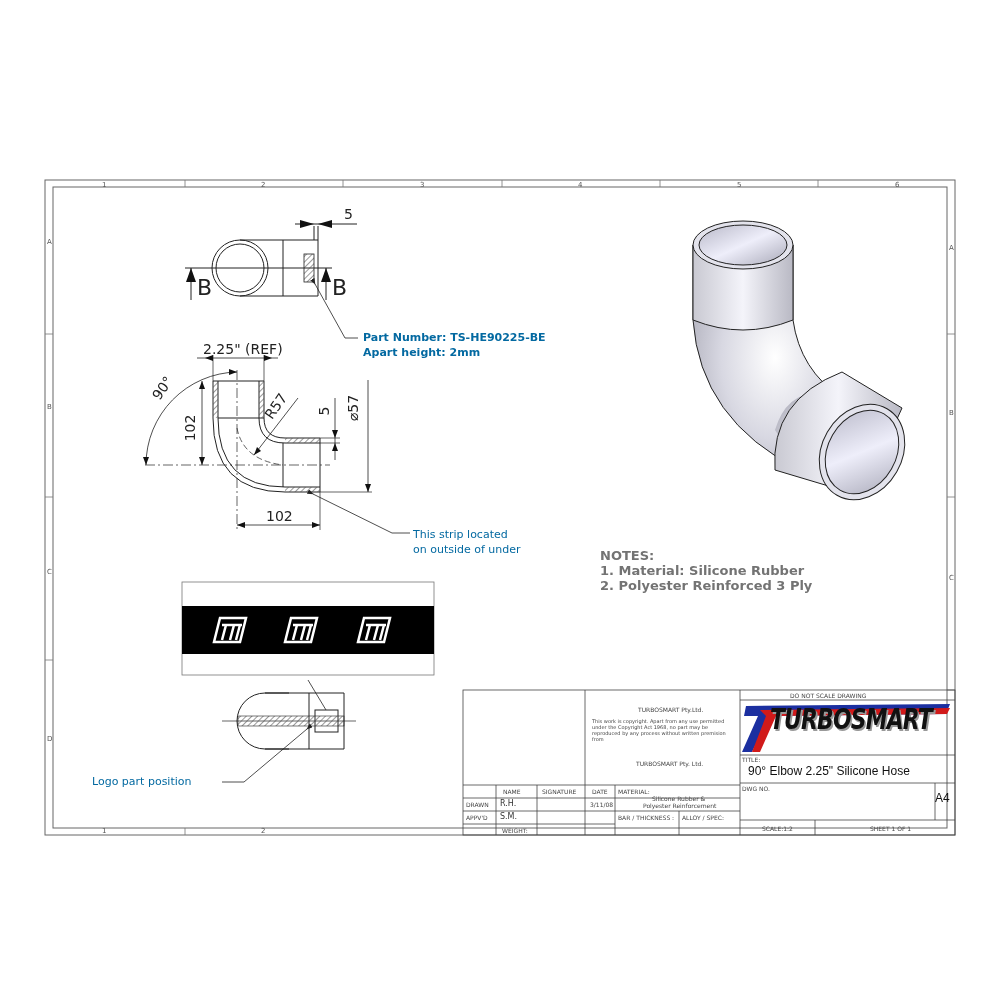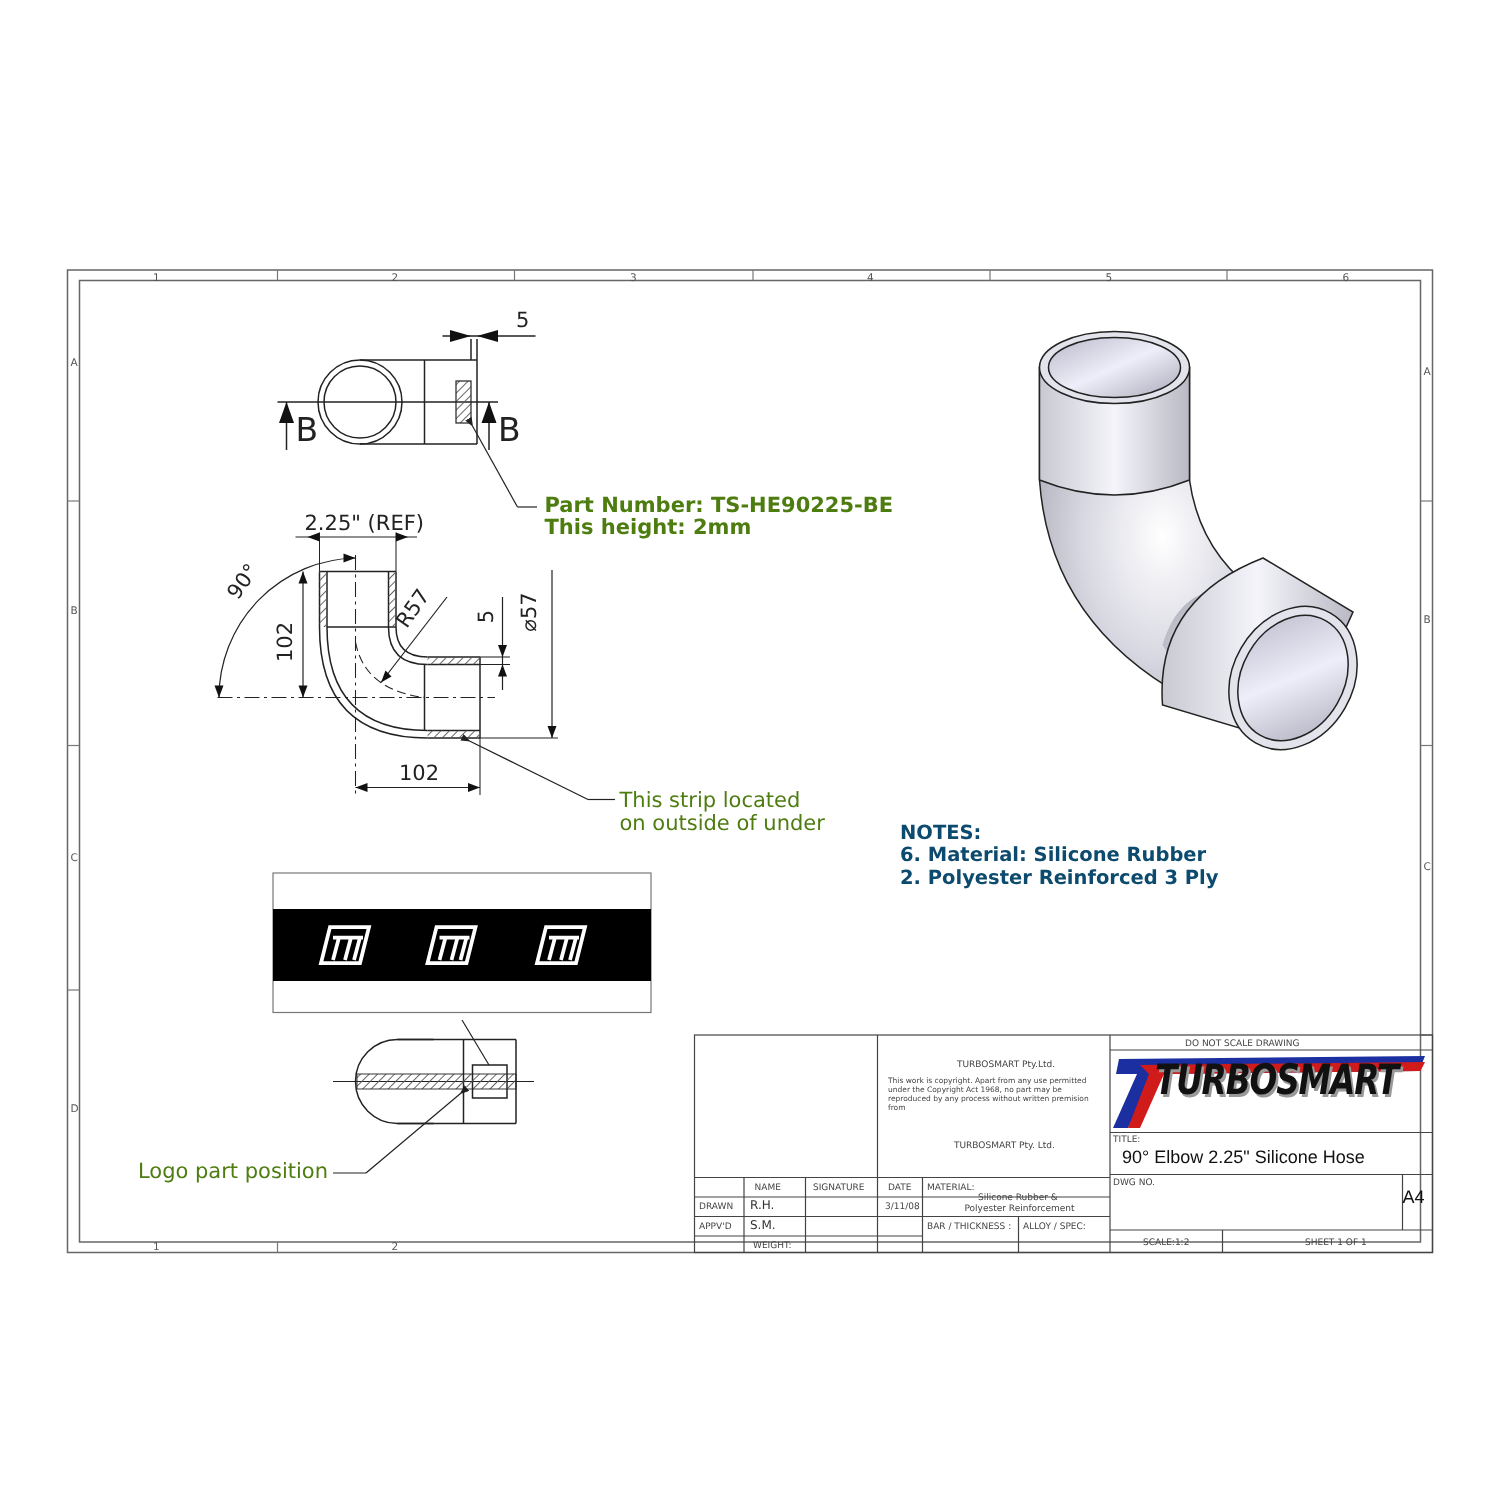--- a/index.html
+++ b/index.html
@@ -8,7 +8,7 @@
   svg.sheet { position:absolute; left:0; top:0; width:1000px; height:1000px; }
   .zone { position:absolute; font-size:7px; color:#555; font-family:"DejaVu Sans", sans-serif; }
   .dim { position:absolute; font-family:"DejaVu Sans", sans-serif; font-size:14px; color:#222; white-space:nowrap; }
-  .callout { position:absolute; font-family:"DejaVu Sans", sans-serif; font-size:14px; color:#4d7c0f; line-height:15px; white-space:nowrap; }
+  .callout { position:absolute; font-family:"DejaVu Sans", sans-serif; font-size:11px; color:#0369a1; line-height:15px; white-space:nowrap; }
   .bold { font-weight:bold; }
   .notes { position:absolute; left:600px; top:548px; font-weight:bold; font-size:13px; line-height:15px; color:#0c4a6e; white-space:nowrap; }
   .tb-small { position:absolute; font-size:6px; color:#444; white-space:nowrap; font-family:"DejaVu Sans", sans-serif; }

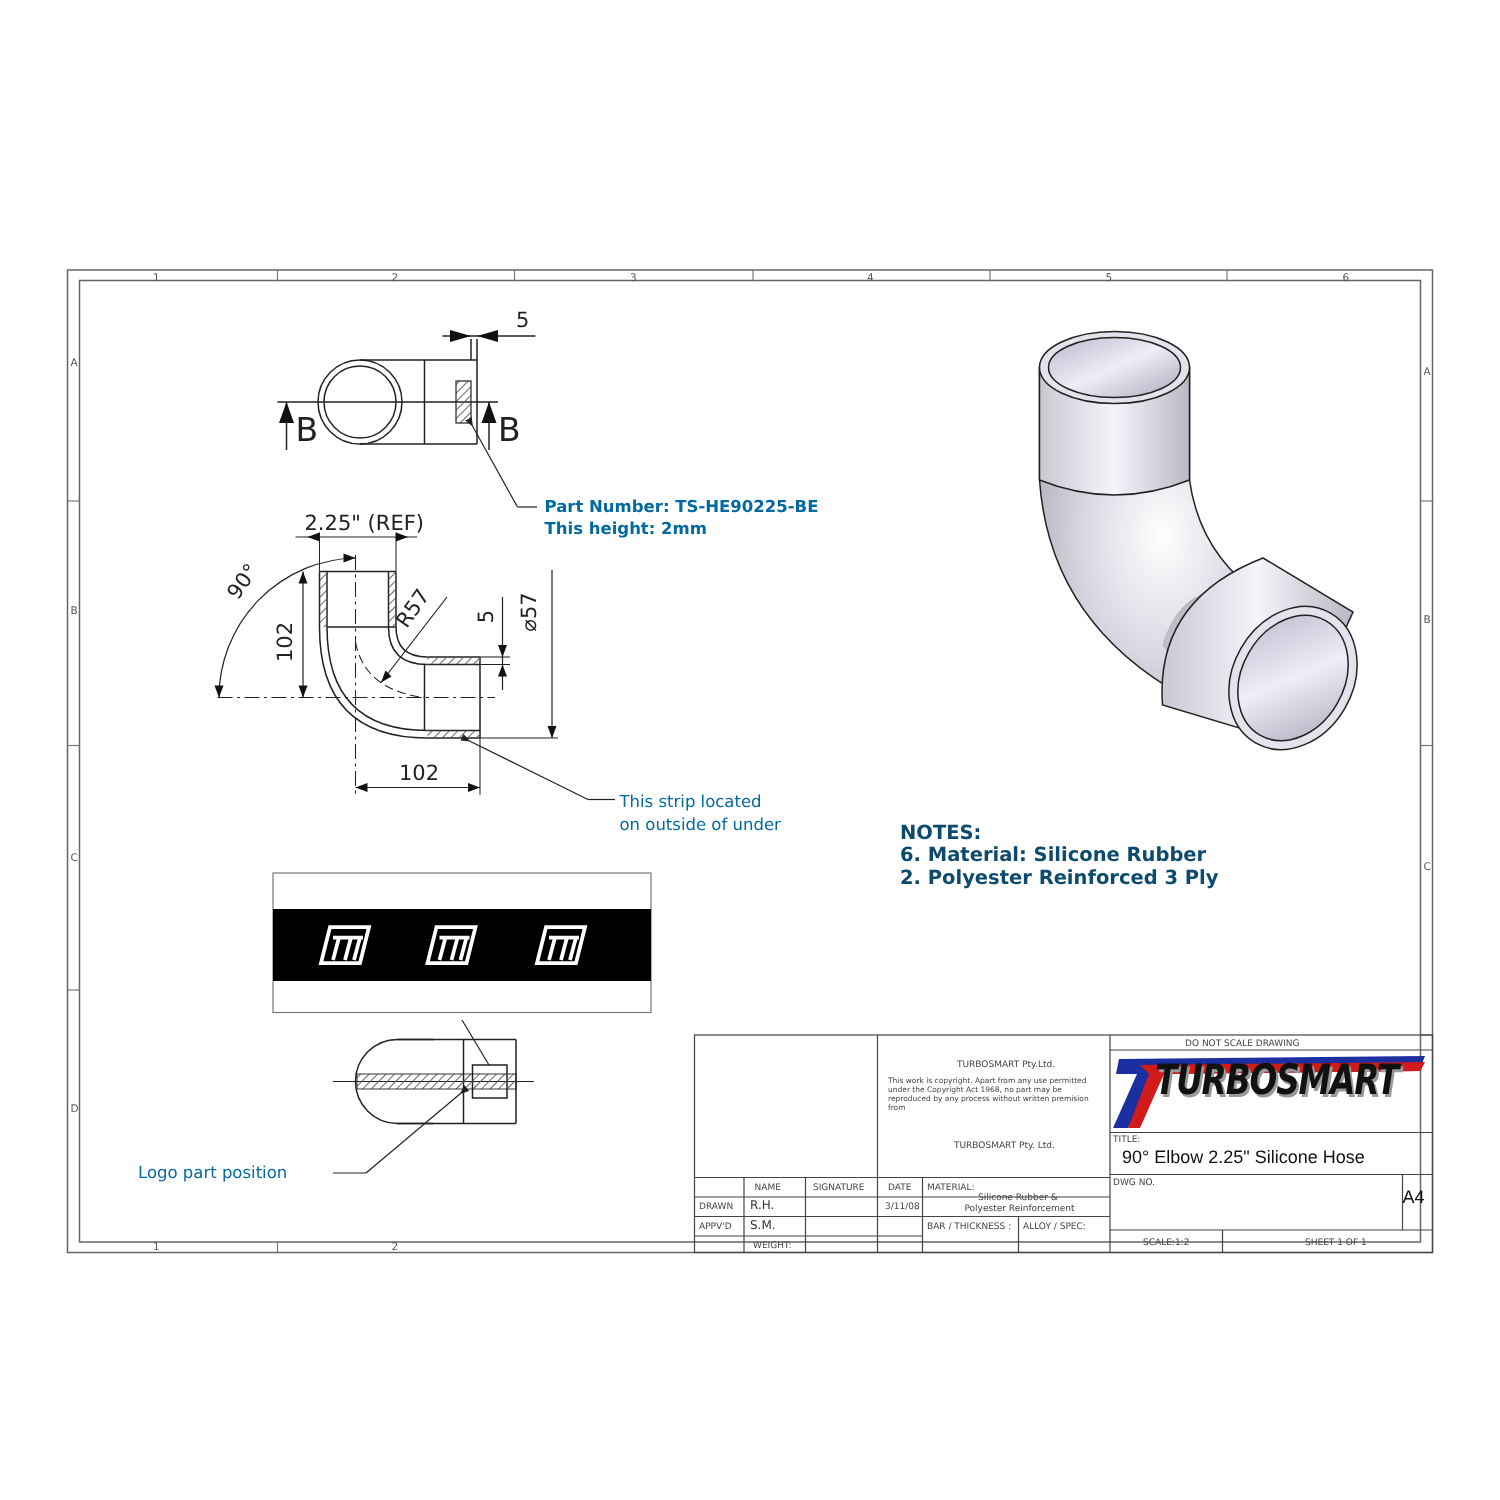--- a/index.html
+++ b/index.html
@@ -233,7 +233,7 @@
 
 <div class="callout bold" style="left:363px;top:330px;">
   <div>Part Number: TS-HE90225-BE</div>
-  <div>This height: 2mm</div>
+  <div>Apart height: 2mm</div>
 </div>
 
 <span class="dim" style="left:203px;top:341px;">2.25" (REF)</span>

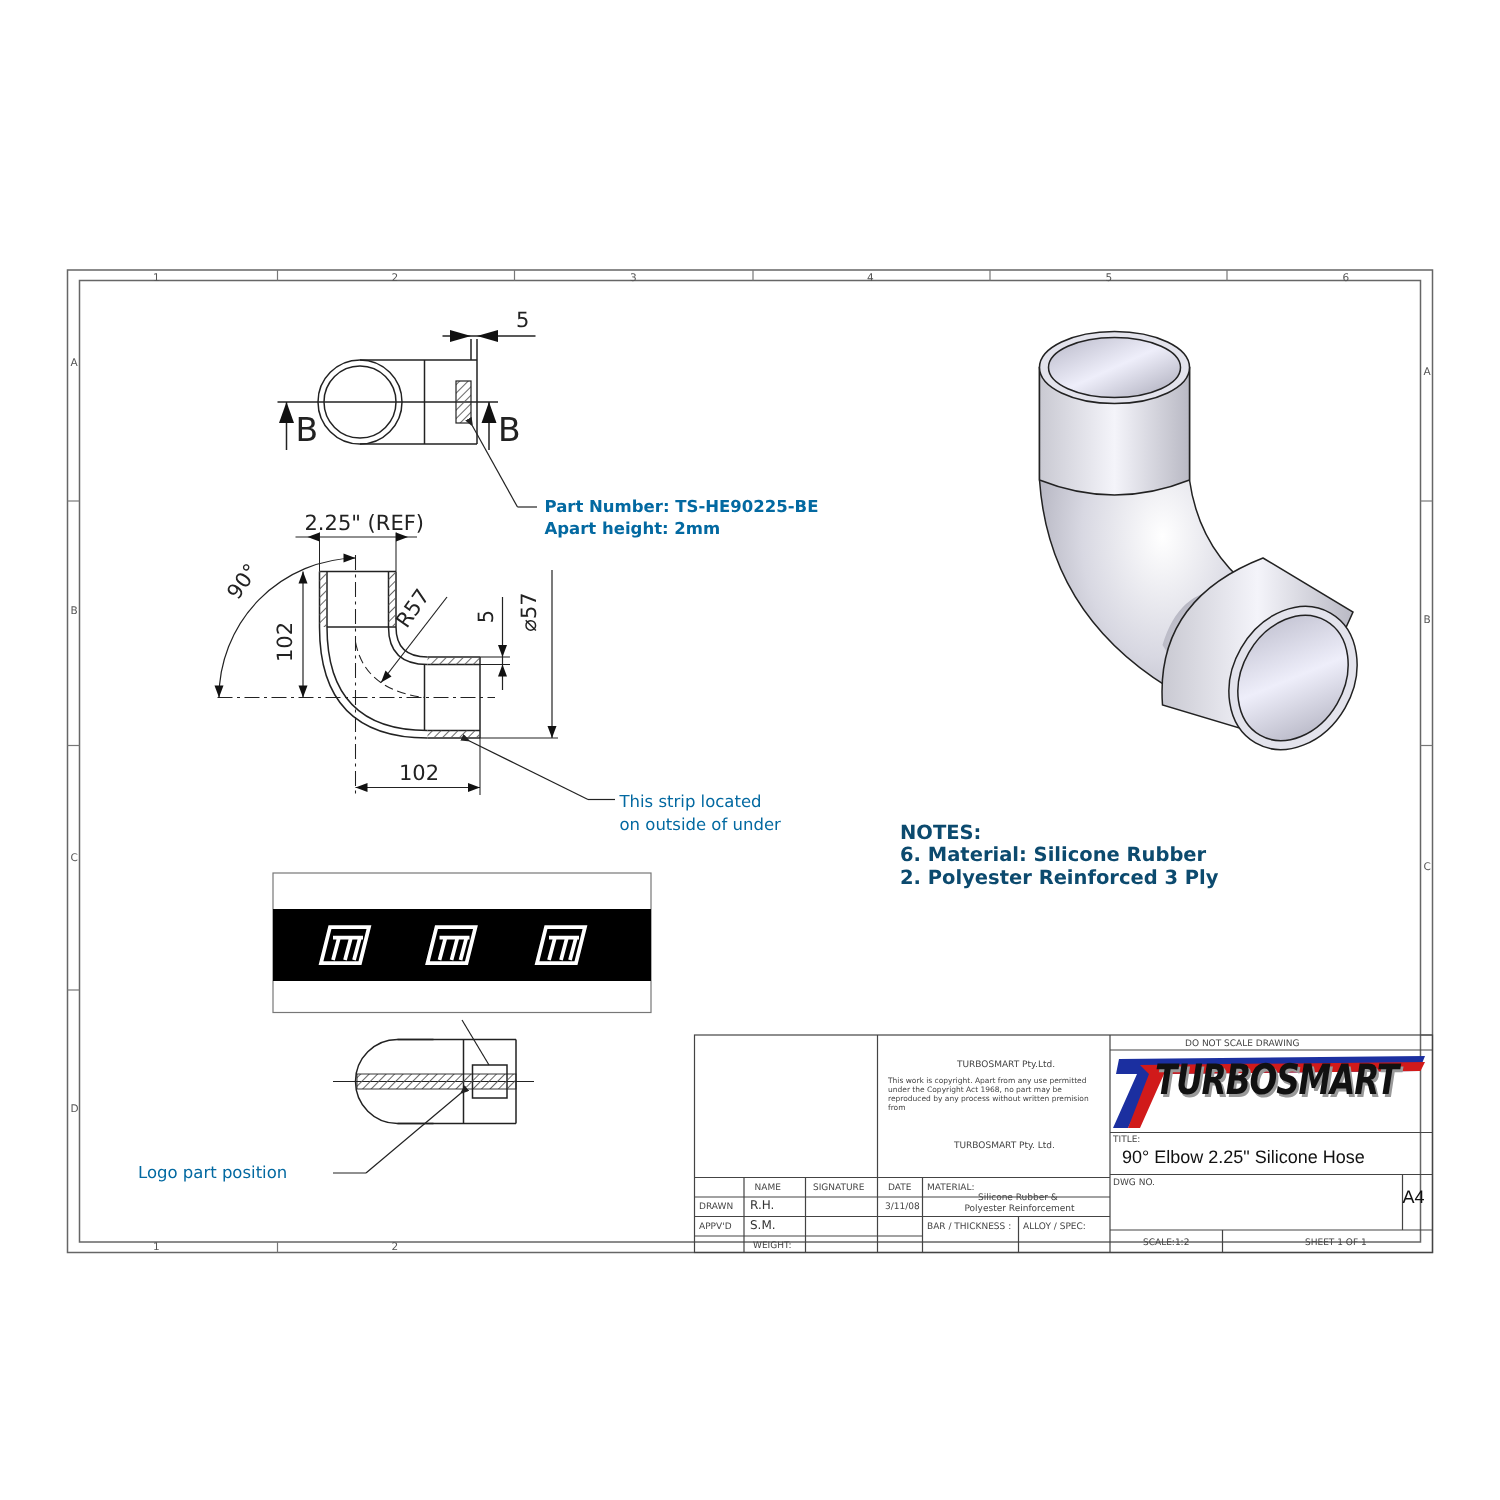--- a/index.html
+++ b/index.html
@@ -10,7 +10,7 @@
   .dim { position:absolute; font-family:"DejaVu Sans", sans-serif; font-size:14px; color:#222; white-space:nowrap; }
   .callout { position:absolute; font-family:"DejaVu Sans", sans-serif; font-size:11px; color:#0369a1; line-height:15px; white-space:nowrap; }
   .bold { font-weight:bold; }
-  .notes { position:absolute; left:600px; top:548px; font-weight:bold; font-size:13px; line-height:15px; color:#0c4a6e; white-space:nowrap; }
+  .notes { position:absolute; left:600px; top:548px; font-weight:bold; font-size:13px; line-height:15px; color:#737373; white-space:nowrap; }
   .tb-small { position:absolute; font-size:6px; color:#444; white-space:nowrap; font-family:"DejaVu Sans", sans-serif; }
   .tb-mid { position:absolute; font-size:8px; color:#333; white-space:nowrap; font-family:"DejaVu Sans", sans-serif; }
   .copy { position:absolute; left:592px; top:718px; width:140px; font-size:5px; line-height:6px; color:#444; }

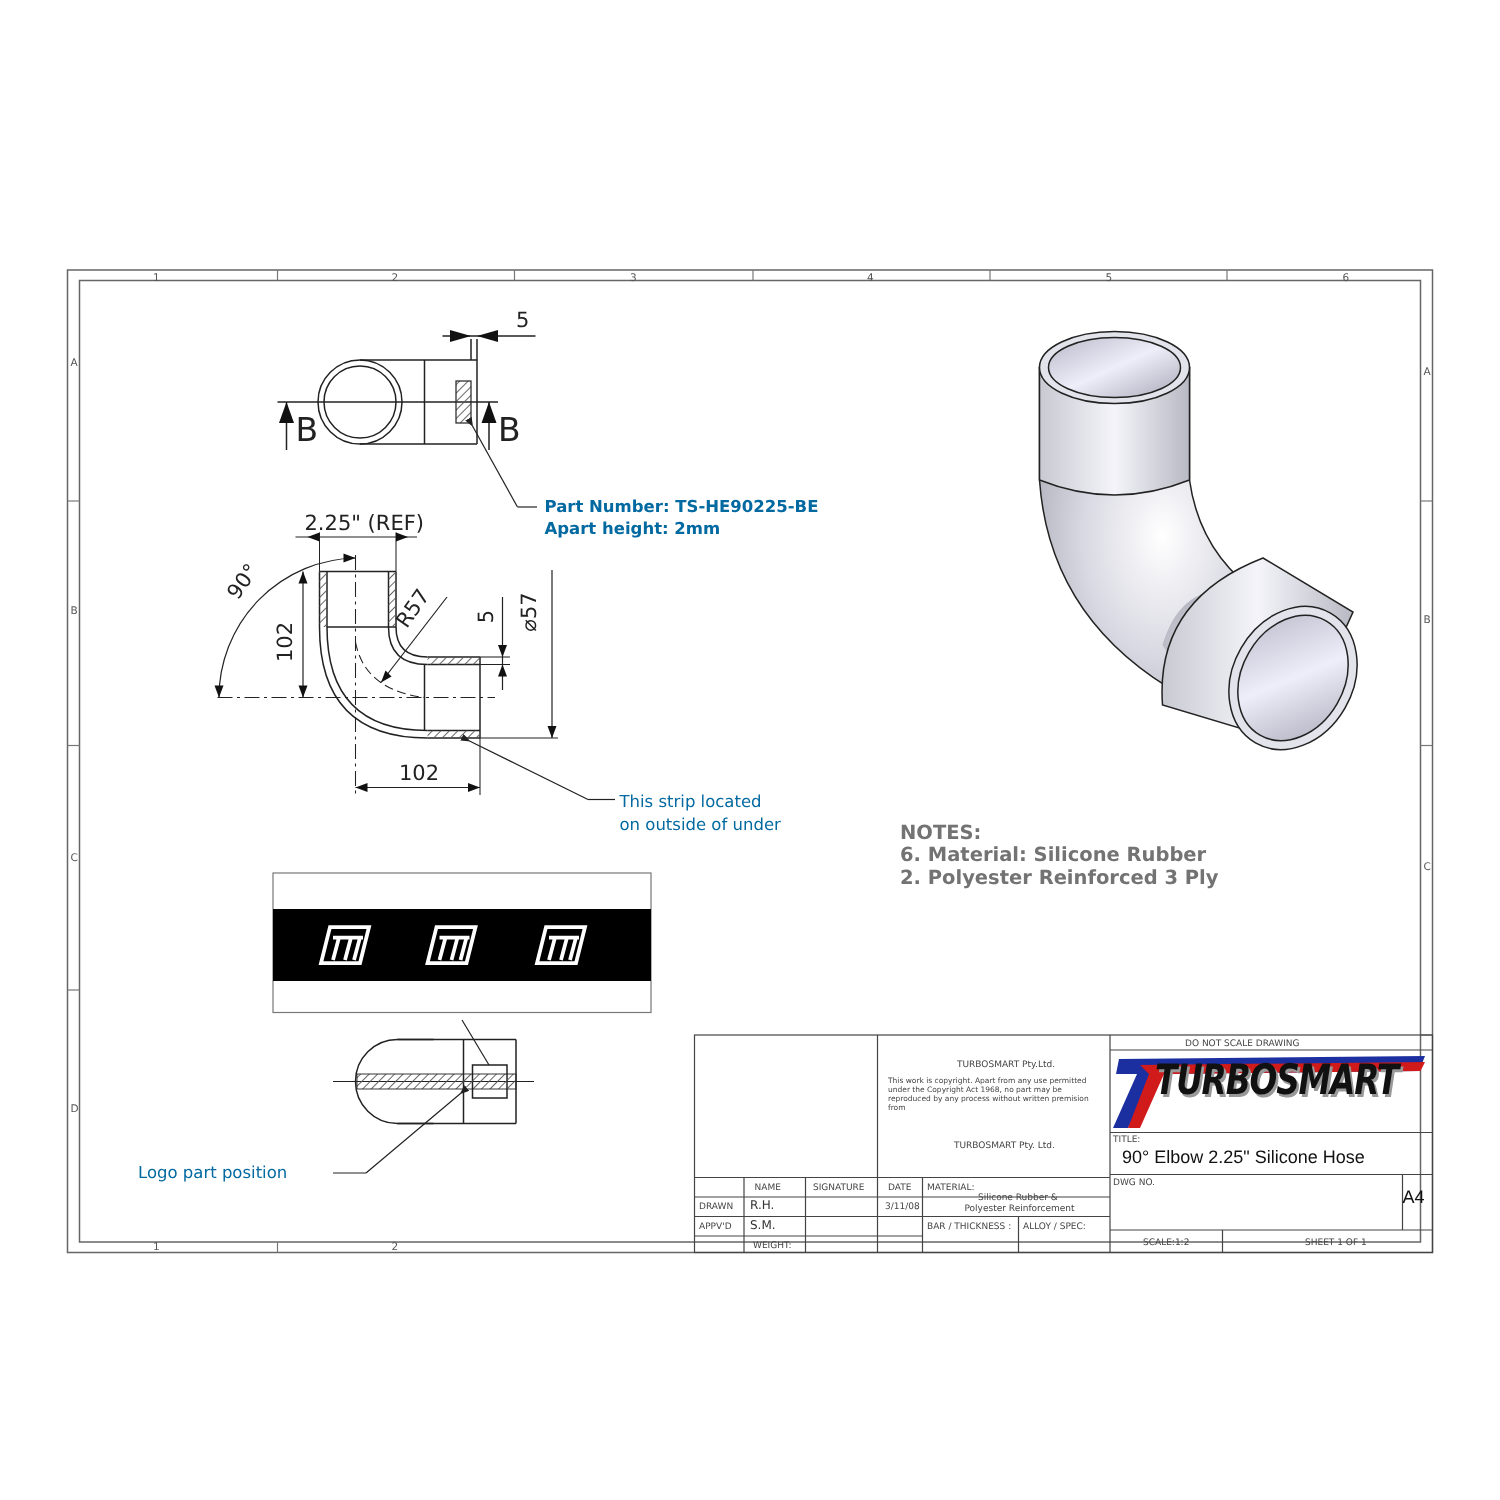--- a/index.html
+++ b/index.html
@@ -268,7 +268,7 @@
 
 <div class="notes">
   <div>NOTES:</div>
-  <div>6. Material: Silicone Rubber</div>
+  <div>1. Material: Silicone Rubber</div>
   <div>2. Polyester Reinforced 3 Ply</div>
 </div>
 

